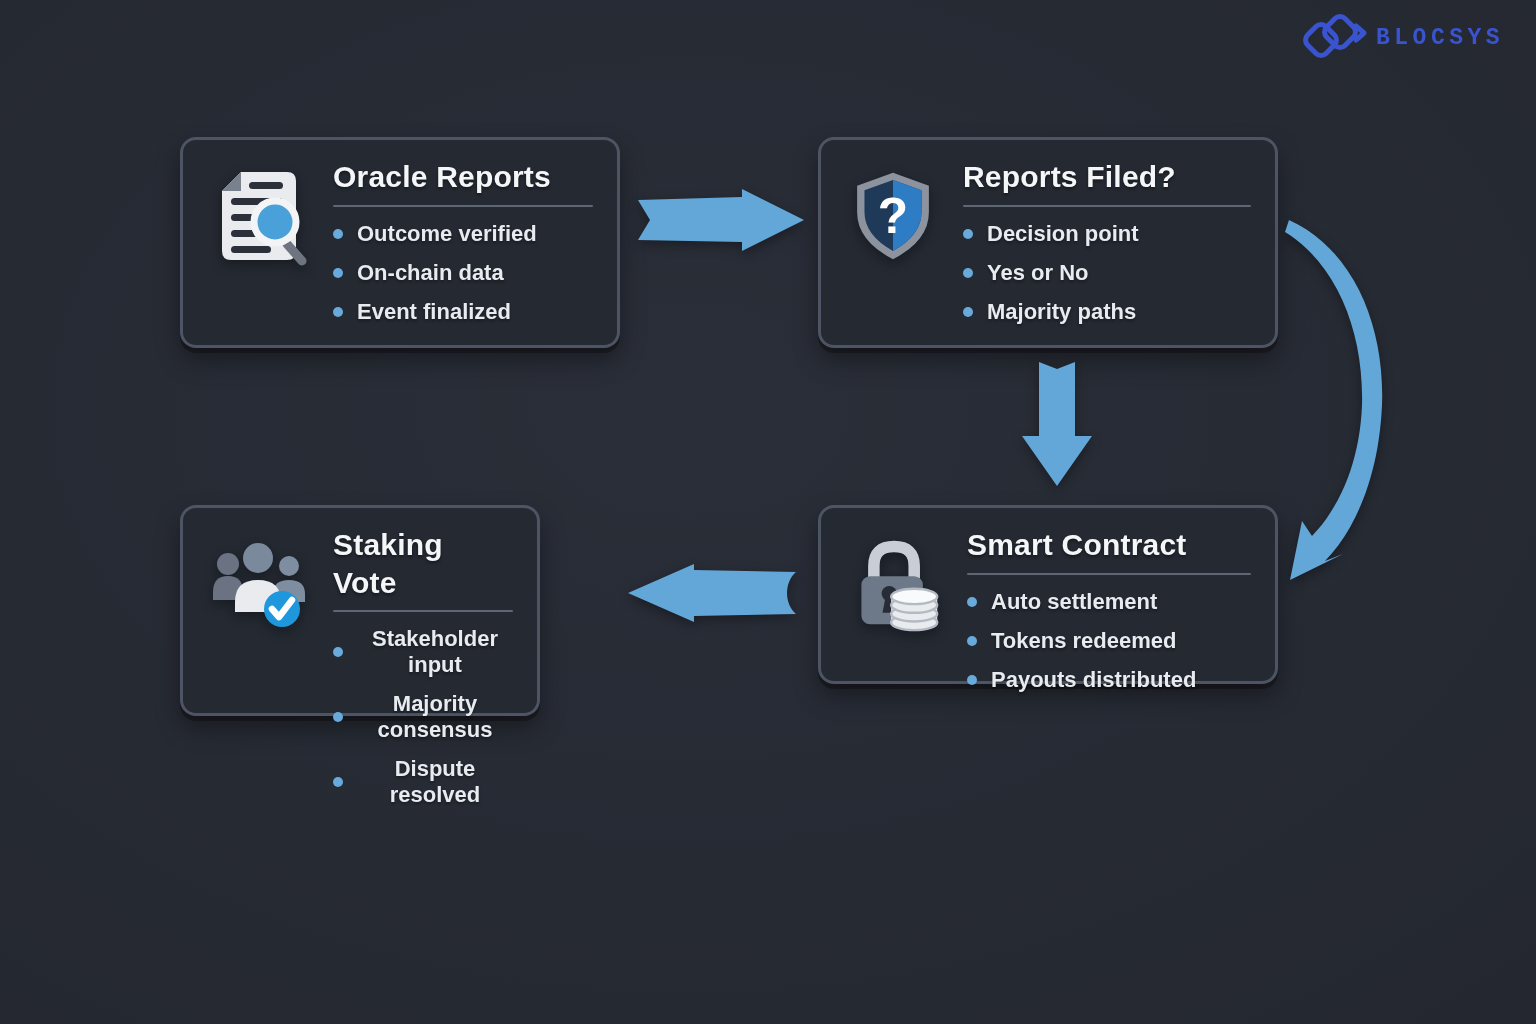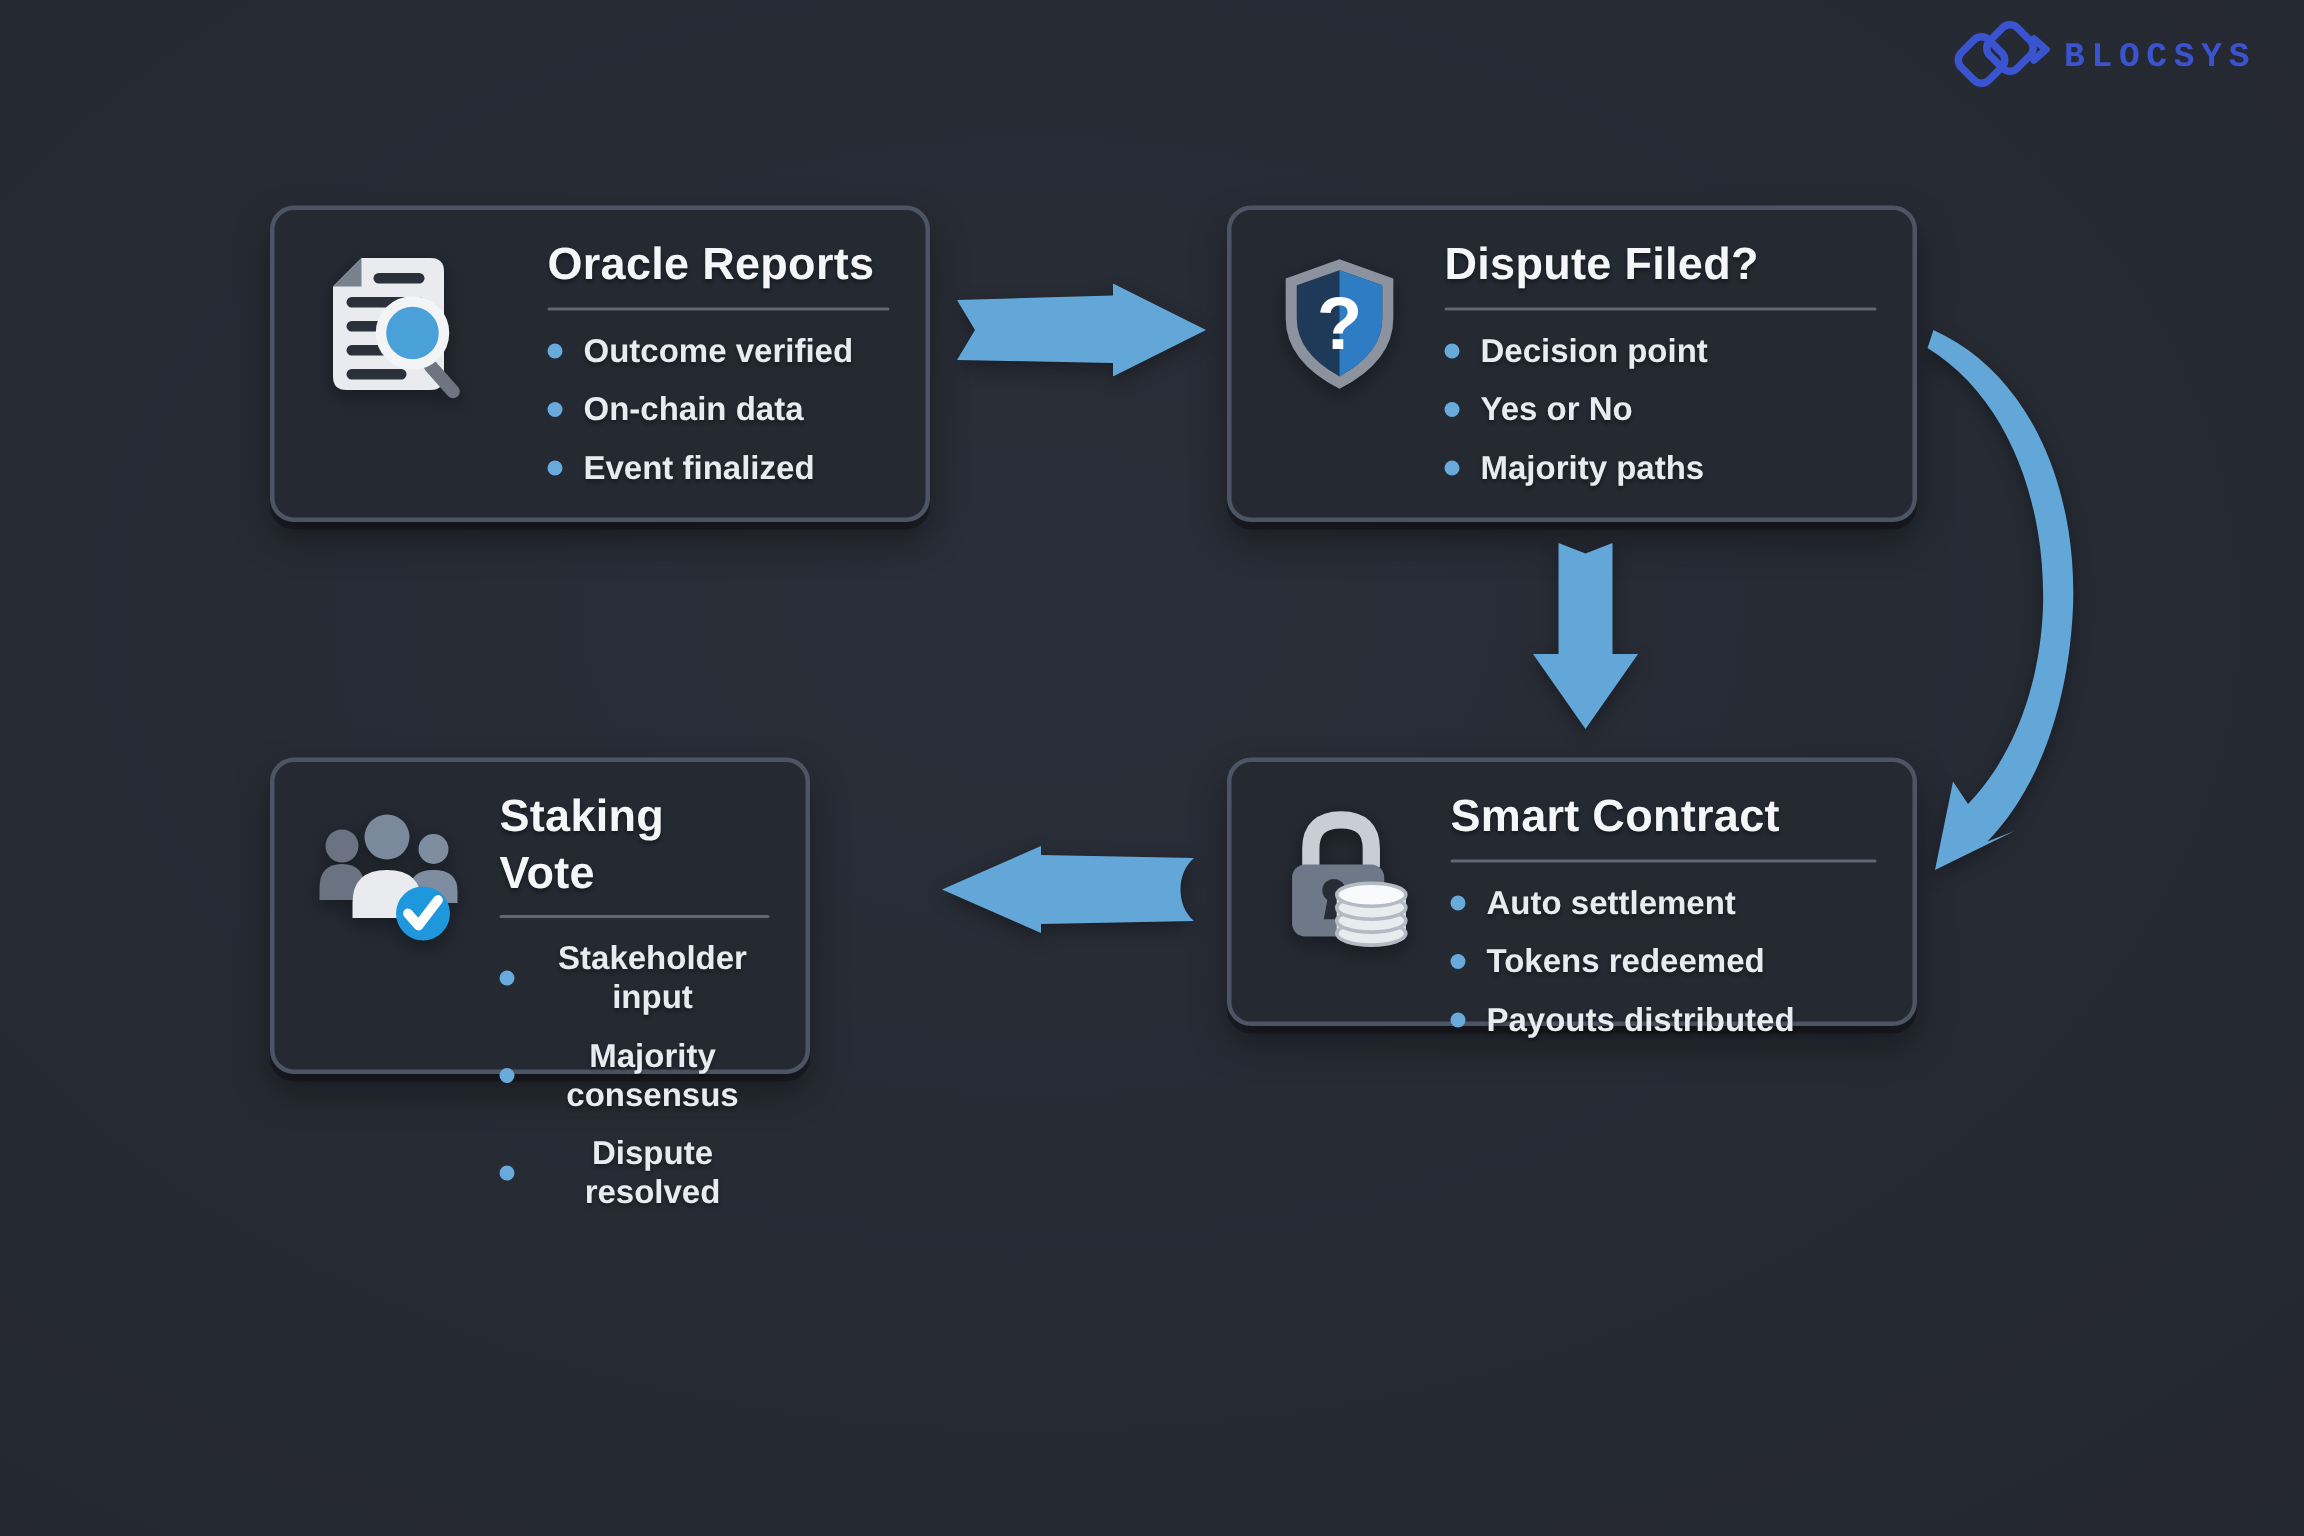--- a/index.html
+++ b/index.html
@@ -64,7 +64,7 @@
     <span class="brand-text">BLOCSYS</span>
   </div>
 
-  <div class="card" style="left:180px;top:137px;width:440px;height:211px;gap:32px;">
+  <div class="card" style="left:180px;top:137px;width:440px;height:211px;">
     <span class="card-icon">
       <svg viewBox="0 0 100 100">
         <path d="M32 6 H78 Q87 6 87 15 V85 Q87 94 78 94 H22 Q13 94 13 85 V25 Z" fill="#e9ebee"></path>

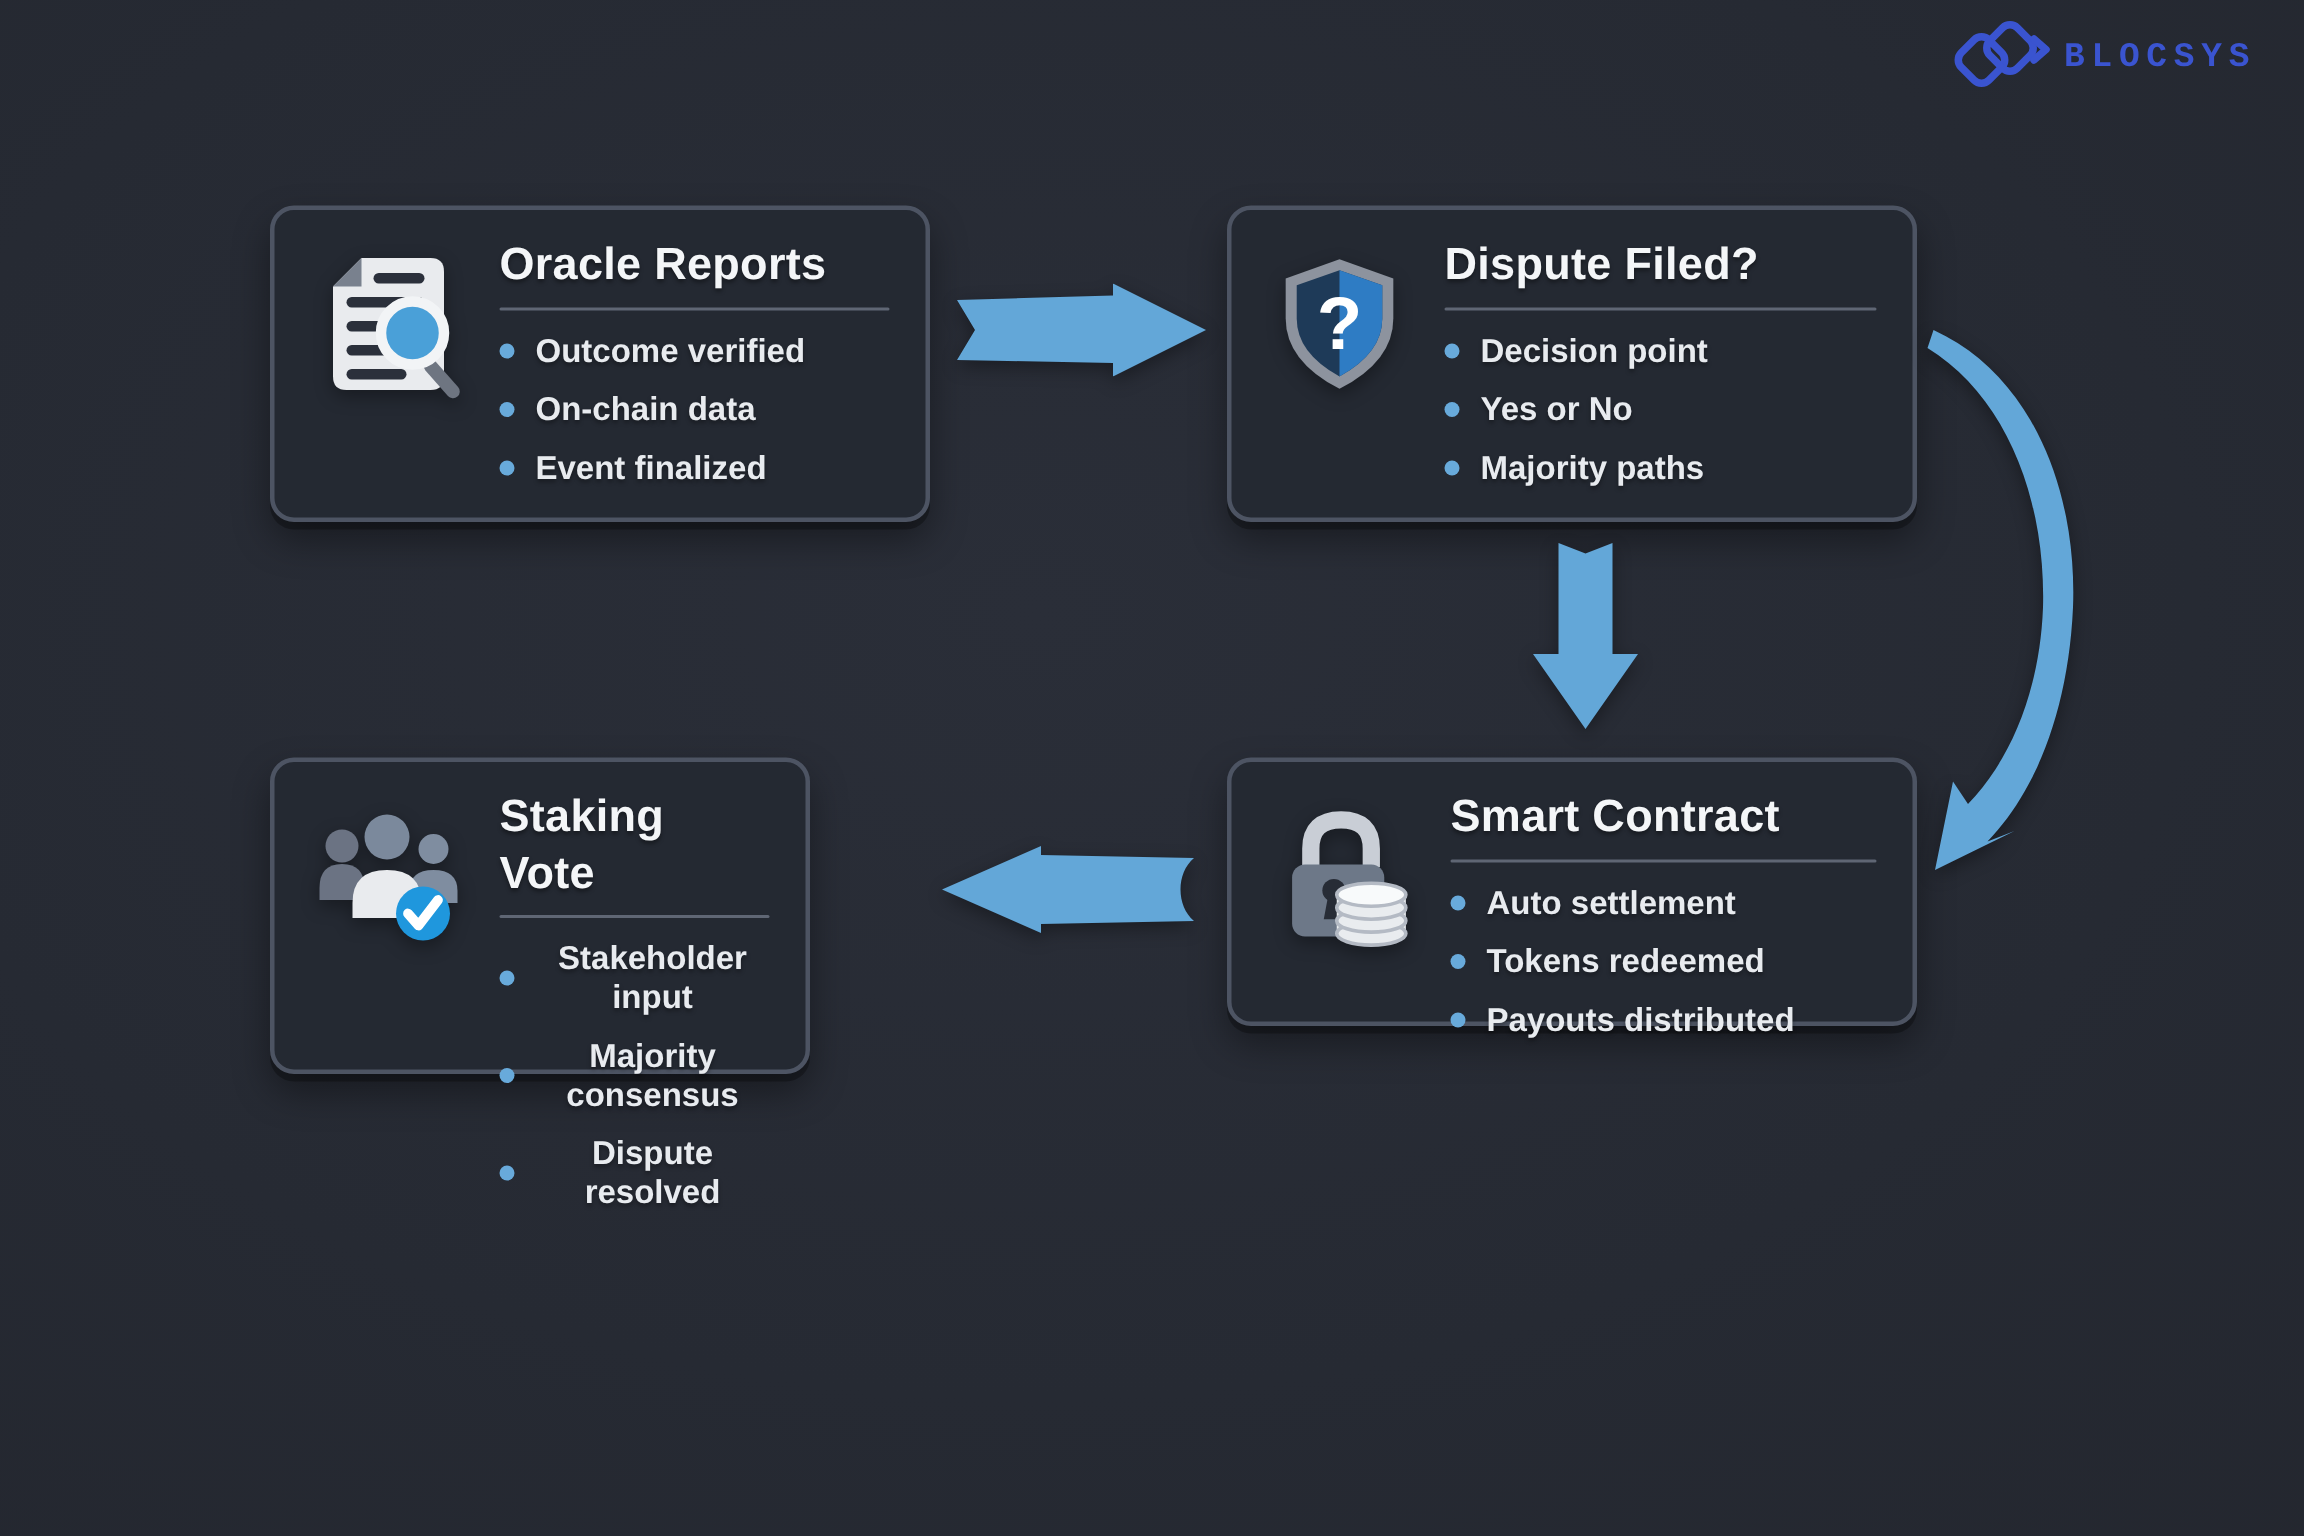--- a/index.html
+++ b/index.html
@@ -110,7 +110,7 @@
       </svg>
     </span>
     <div class="card-body">
-      <h2 class="card-title">Dispute Filed?</h2>
+      <h2 class="card-title">Reports Filed?</h2>
       <div class="divider"></div>
       <ul class="bullets">
         <li class="bullet">

